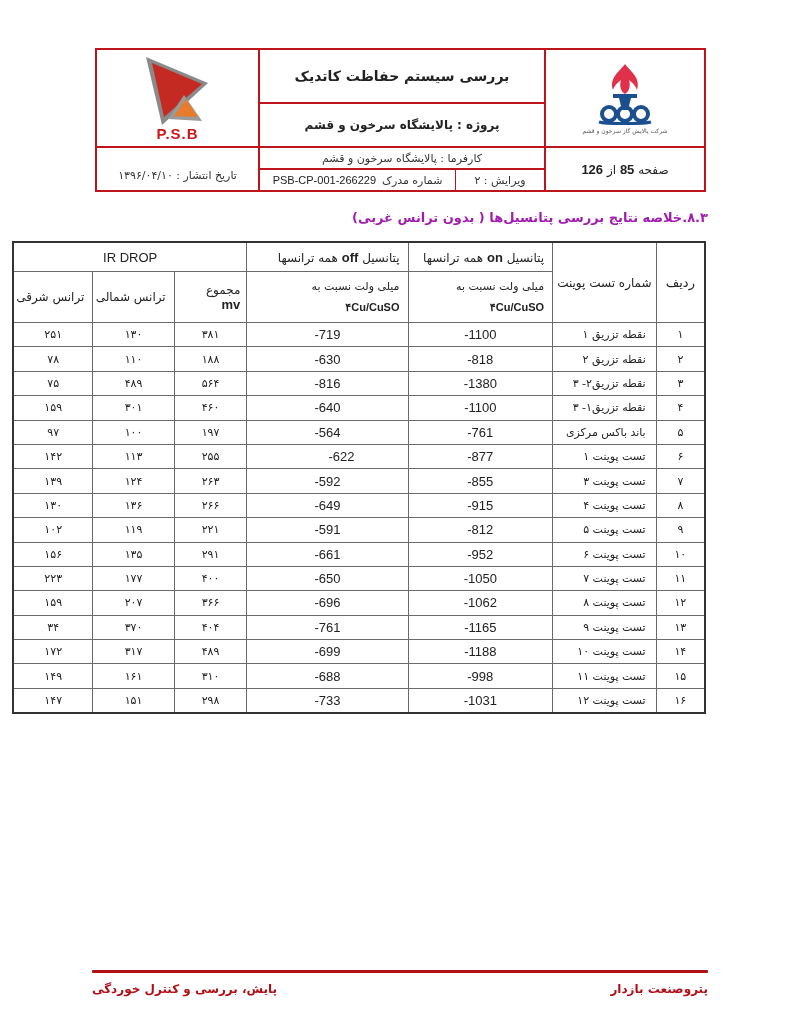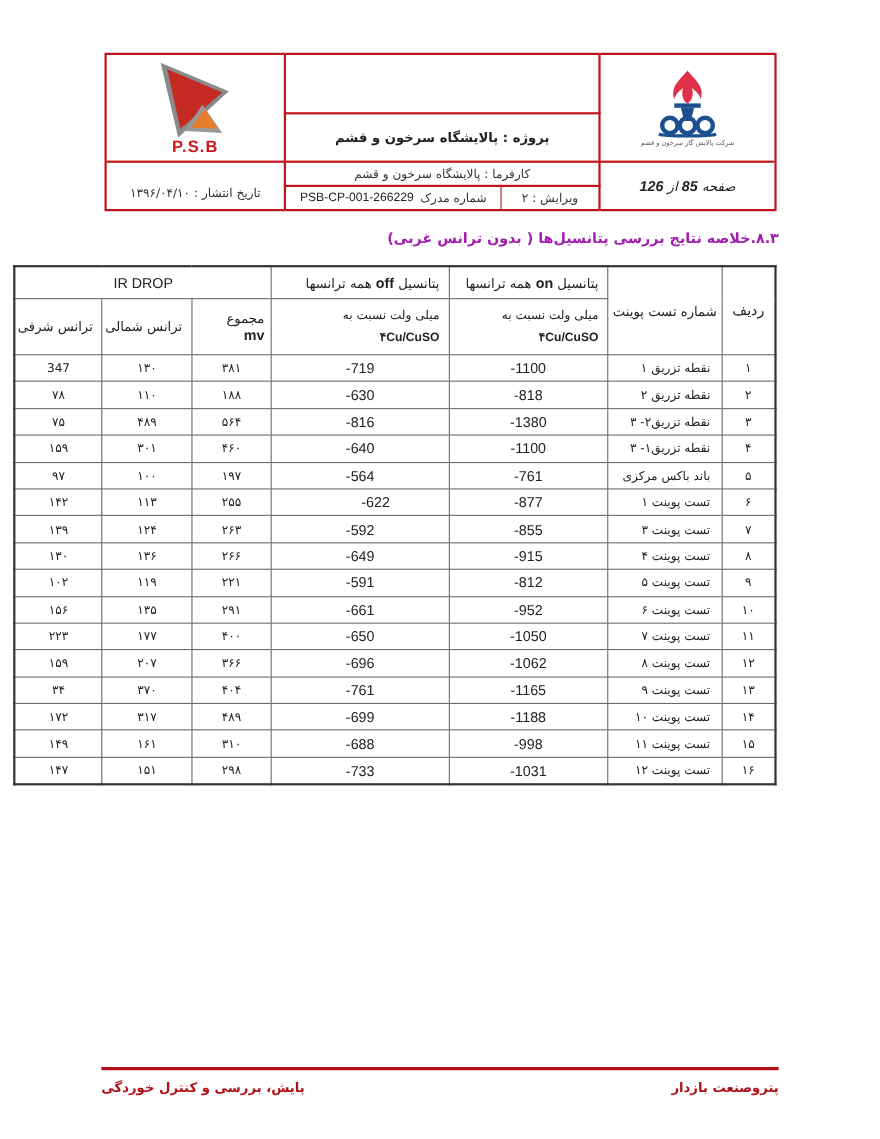--- a/index.html
+++ b/index.html
@@ -67,6 +67,9 @@
     <span class="latin" style="color:#d0161e; font-size:15px; letter-spacing:1px; margin-top:-2px;">P.S.B</span>
   </div>
 
+  <div class="cell" style="left:163px; top:0; width:284px; height:52px;">
+    <span class="title-main">بررسی سیستم حفاظت کاتدیک</span>
+  </div>
 
   <div class="cell" style="left:163px; top:54px; width:284px; height:42px;">
     <span class="title-proj">پروژه : پالایشگاه سرخون و قشم</span>

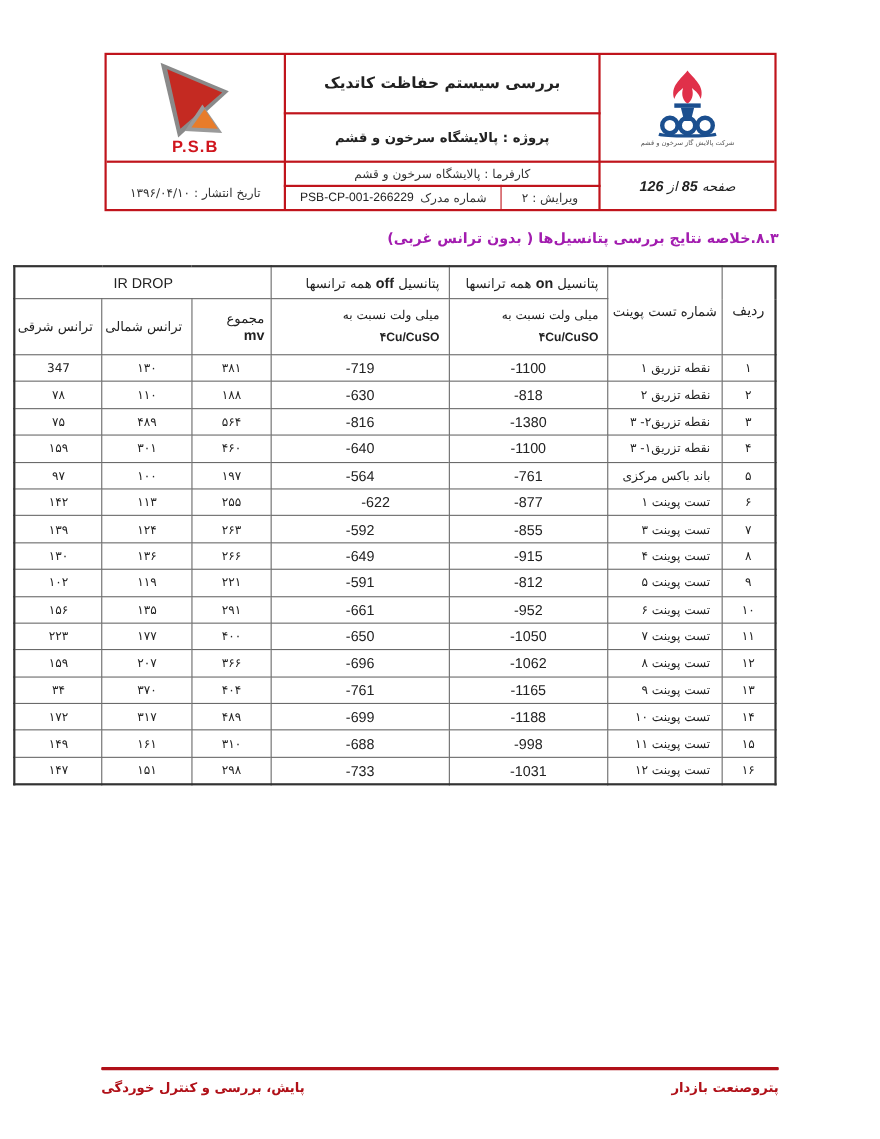--- a/index.html
+++ b/index.html
@@ -106,7 +106,7 @@
   </div>
 
   <div class="cell" style="left:449px; top:98px; width:158px; height:42px;">
-    <span class="page-no" style="direction:rtl;font-style:italic;">
+    <span class="page-no" style="direction:rtl;">
       <span>صفحه</span>
       <b class="latin">85</b>
       <span>از</span>

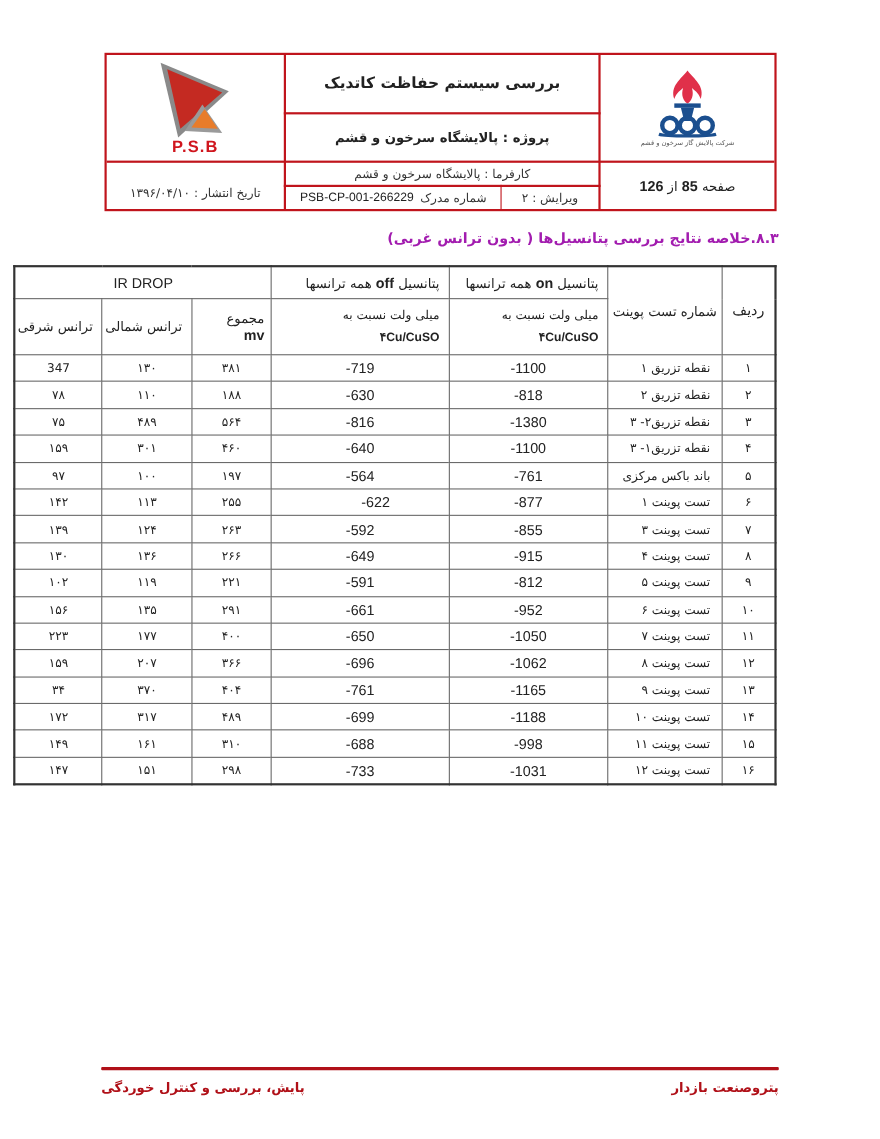--- a/index.html
+++ b/index.html
@@ -159,7 +159,7 @@
     <td class="c-off num" style="direction:ltr;">-719</td>
     <td class="c-sum">۳۸۱</td>
     <td class="c-north">۱۳۰</td>
-    <td class="c-east">347</td>
+    <td class="c-east">۲۵۱</td>
   </tr>
       <tr>
     <td class="c-idx">۲</td>

